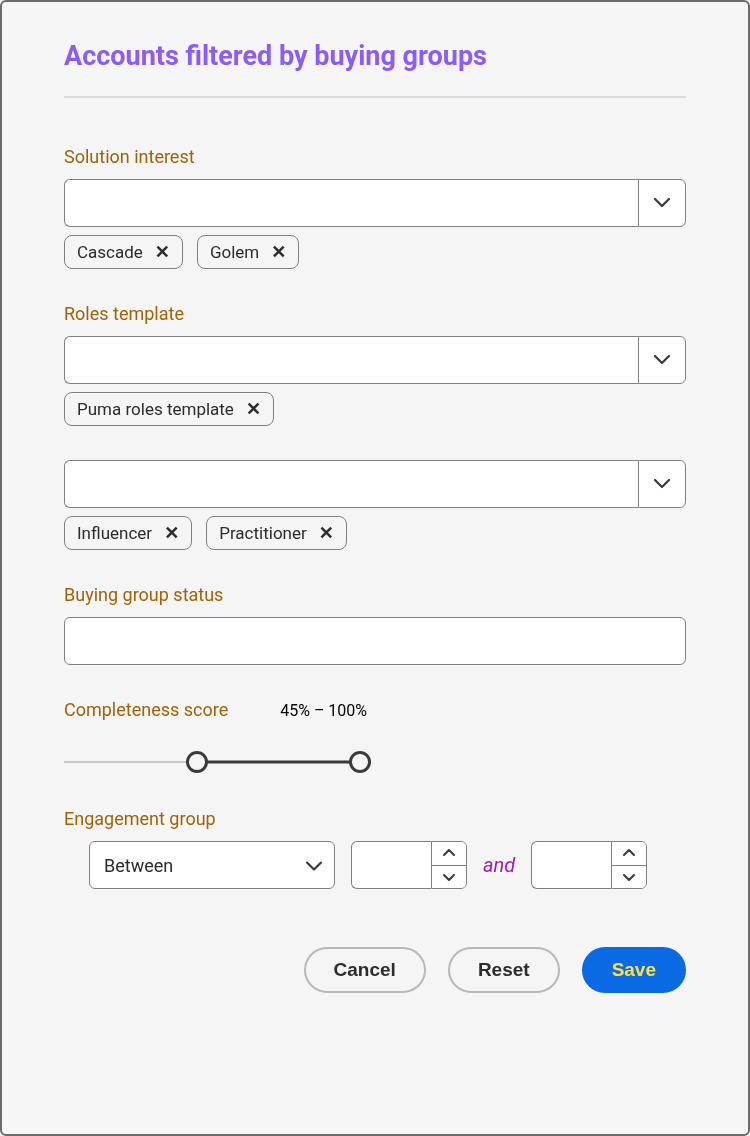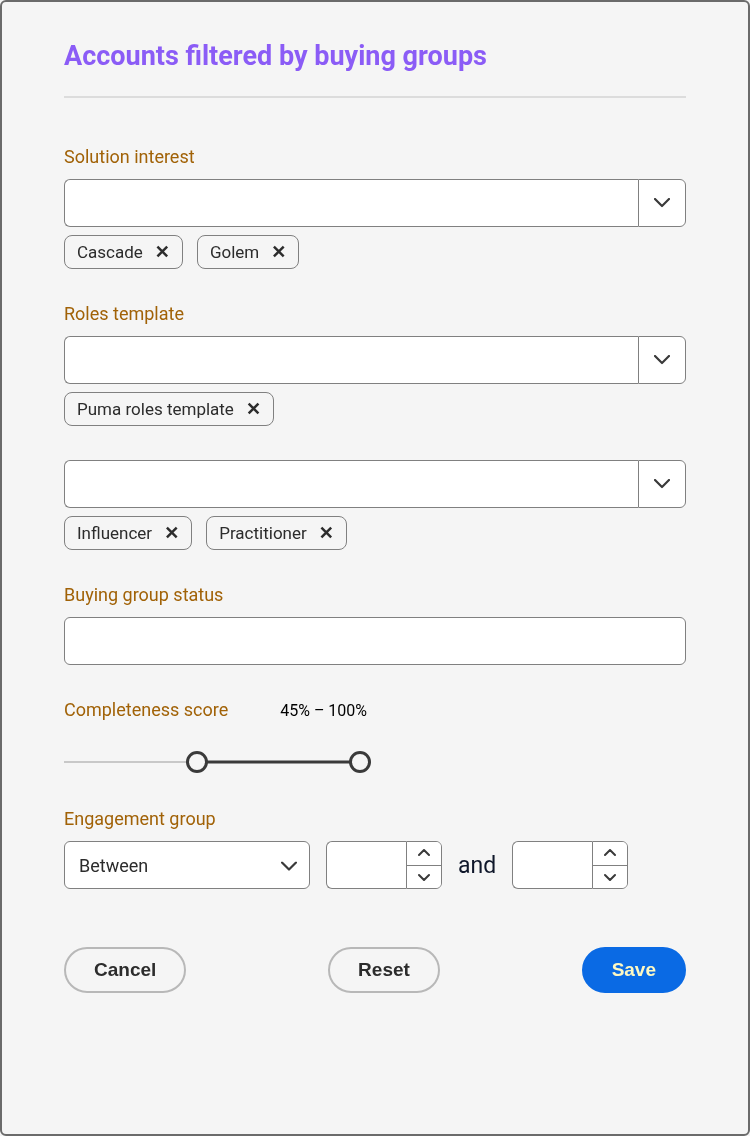--- a/index.html
+++ b/index.html
@@ -135,6 +135,7 @@
   padding: 0 14px;
   font-size: 18px;
   cursor: pointer;
+  margin-left: 25px;
 }
 .select-box .chev {
   position: absolute;

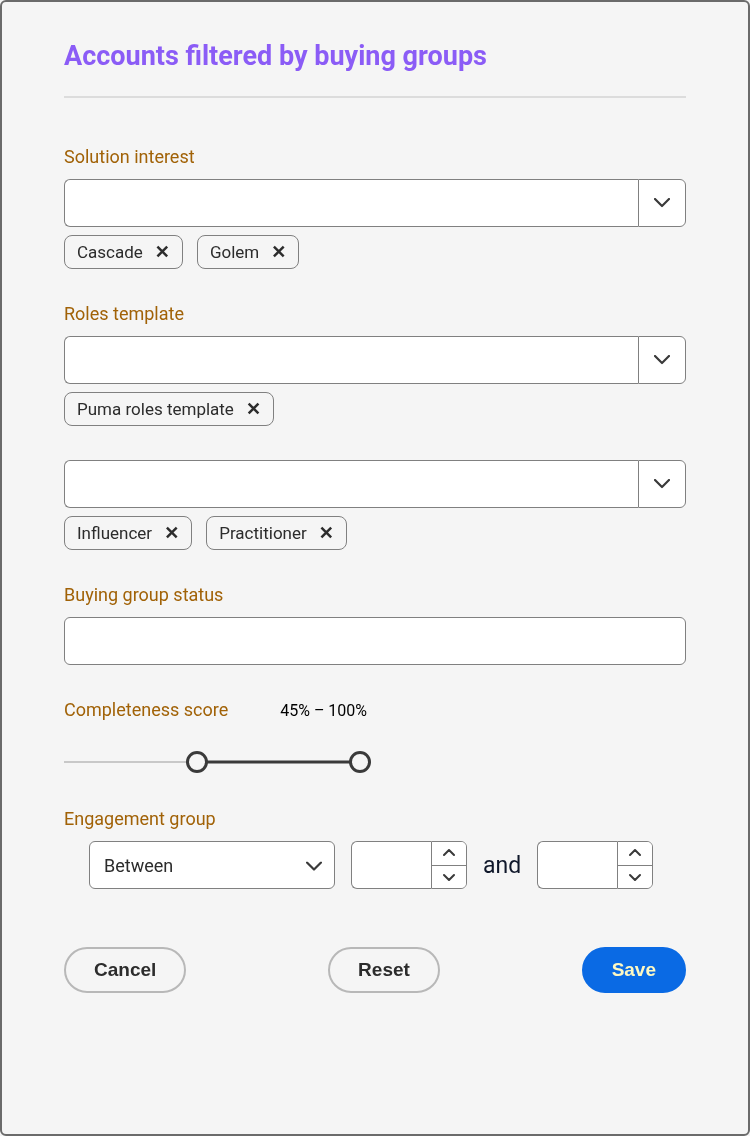--- a/index.html
+++ b/index.html
@@ -175,7 +175,7 @@
   padding: 0;
 }
 .stepper button:first-child { border-bottom: 1.5px solid #808080; }
-.and-text { font-size: 23px; color: #0f172a; }
+.and-text { font-size: 20px; color: #a21caf; font-style: italic; }
 .footer {
   display: flex;
   justify-content: space-between;

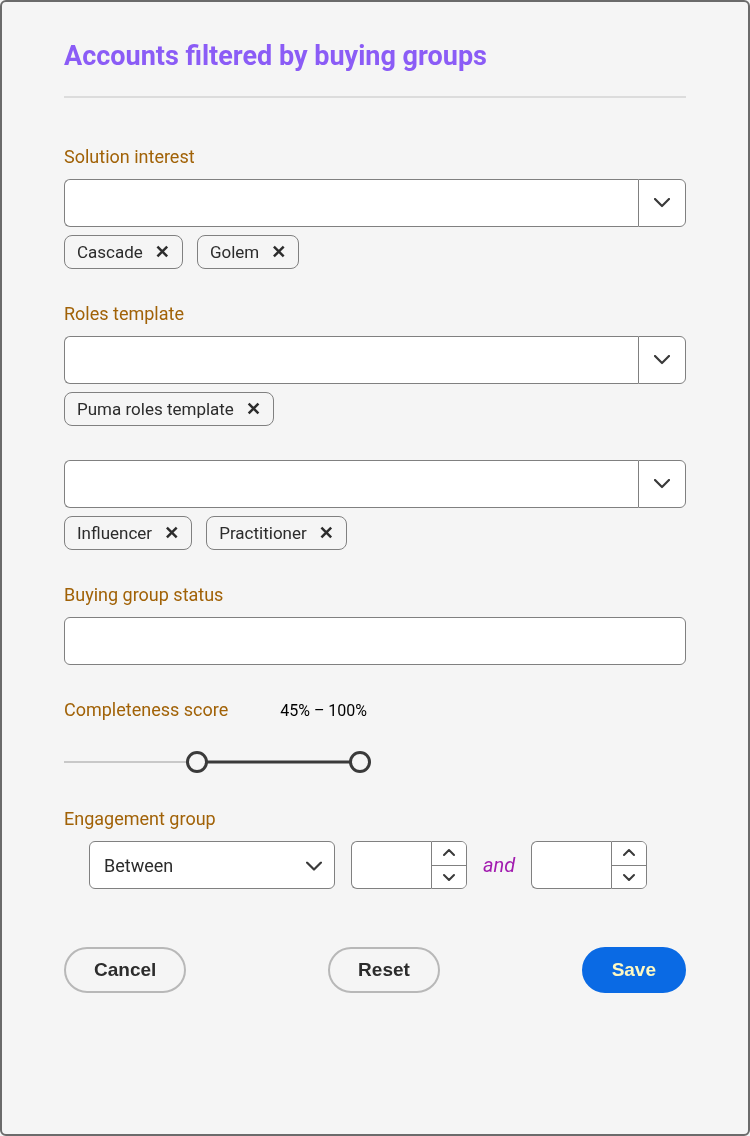--- a/index.html
+++ b/index.html
@@ -178,7 +178,7 @@
 .and-text { font-size: 20px; color: #a21caf; font-style: italic; }
 .footer {
   display: flex;
-  justify-content: space-between;
+  justify-content: flex-end;
   gap: 22px;
   margin-top: 58px;
 }

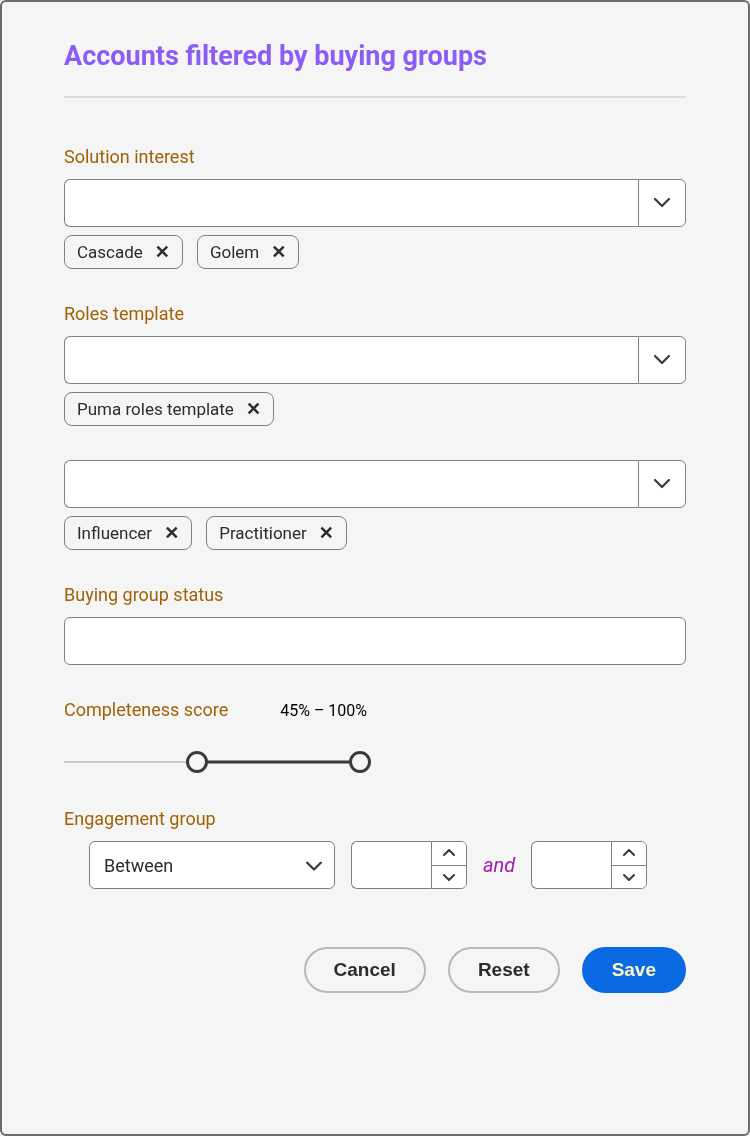--- a/index.html
+++ b/index.html
@@ -196,7 +196,7 @@
 .btn-primary {
   background: #0a6ae4;
   border-color: #0a6ae4;
-  color: #fef9c3;
+  color: #fde047;
 }
 </style>
 </head>

